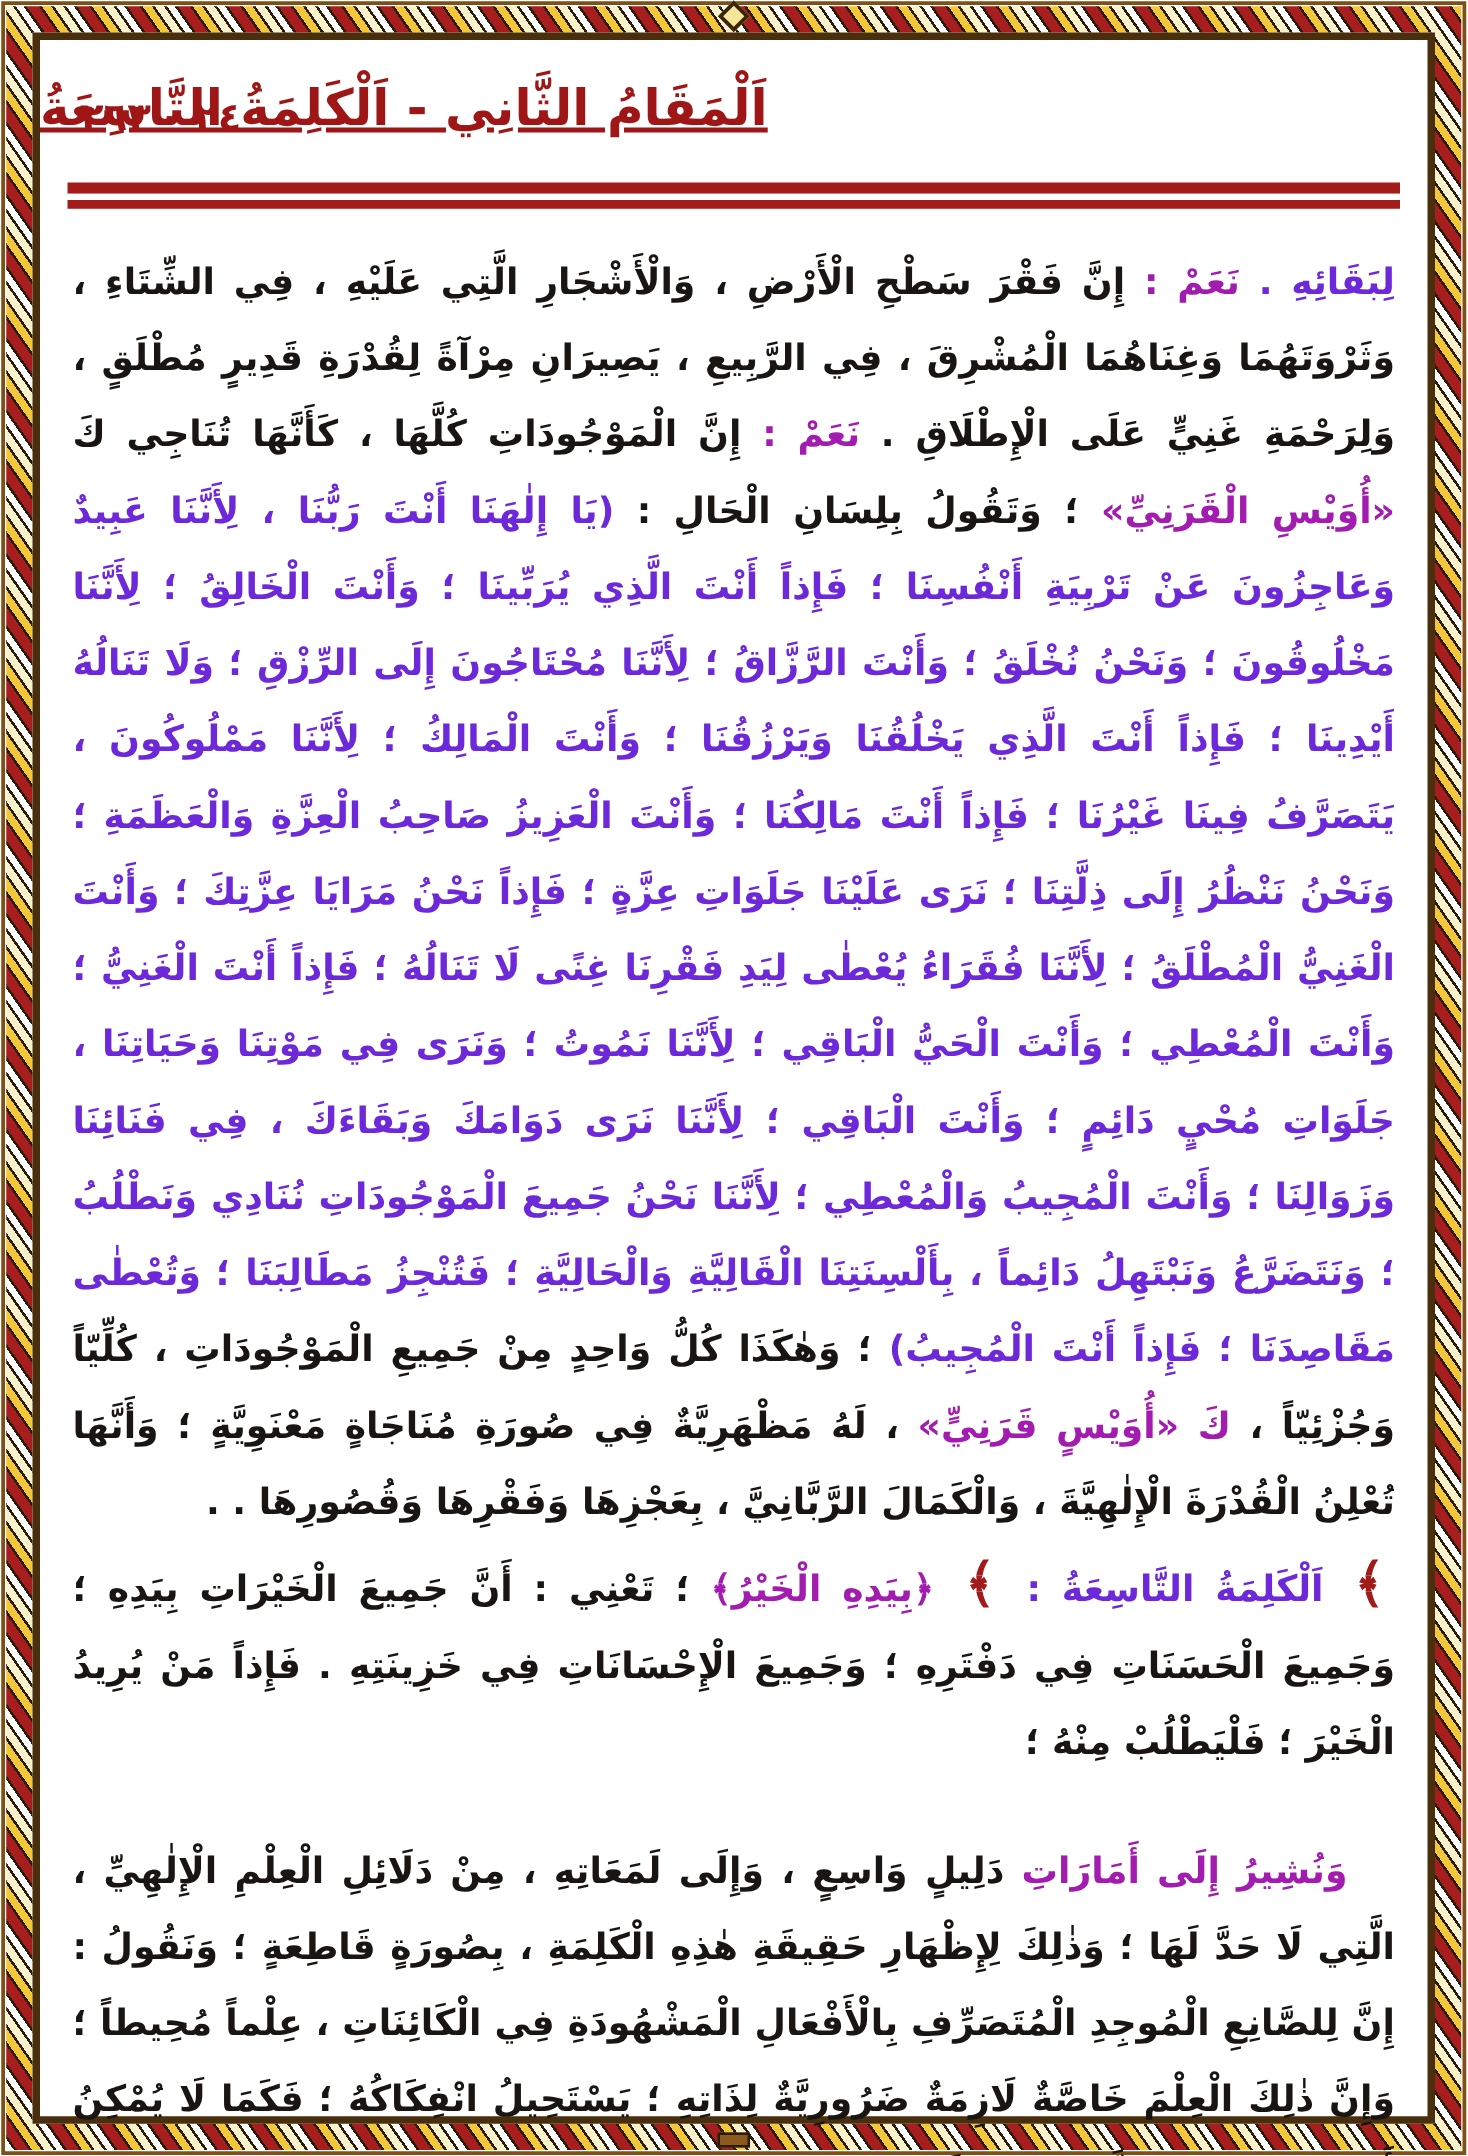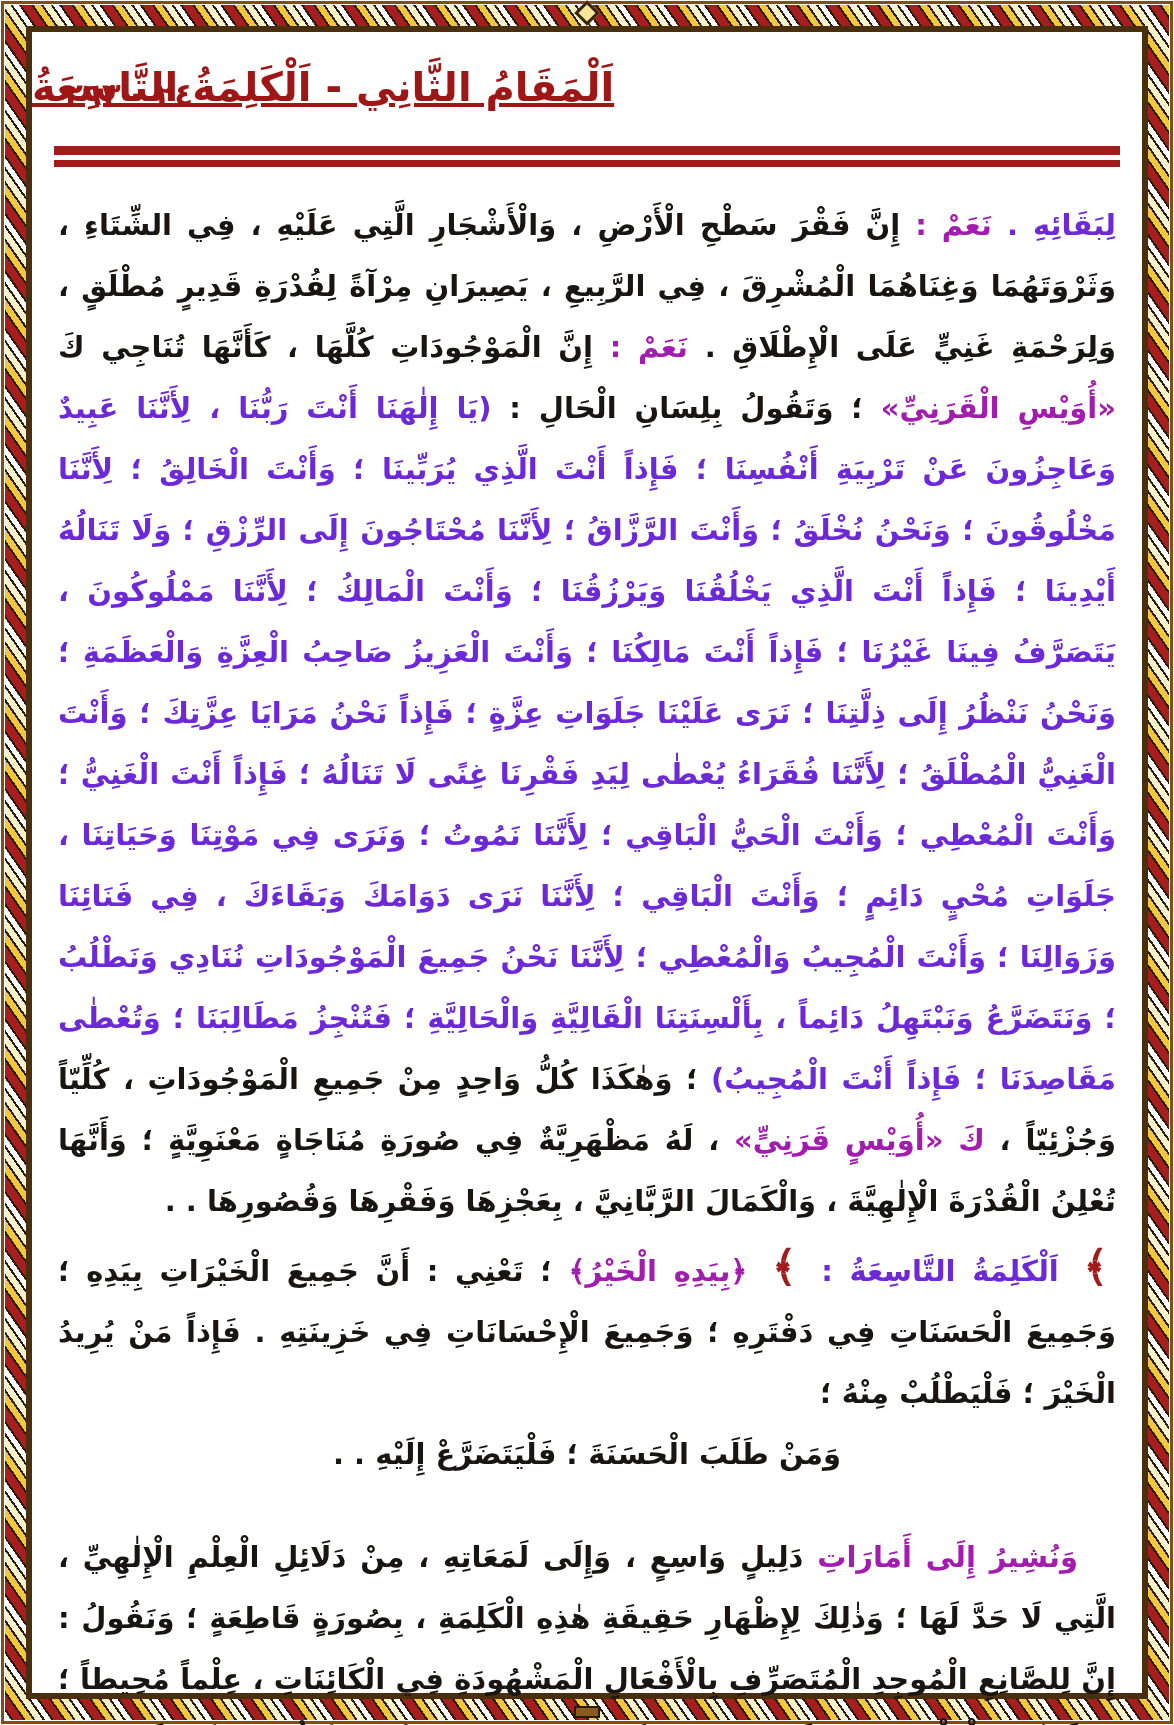--- a/index.html
+++ b/index.html
@@ -110,7 +110,6 @@
     <div class="body-text" data-name="body-text">
         <div class="para" data-name="paragraph-1"><span class="seg-maroon" data-name="continuation-word">لِبَقَائِهِ . </span><span class="seg-red" data-name="word-naam-highlight">نَعَمْ : </span><span class="seg-black" data-name="body-run">إِنَّ فَقْرَ سَطْحِ الْأَرْضِ ، وَالْأَشْجَارِ الَّتِي عَلَيْهِ ، فِي الشِّتَاءِ ، وَثَرْوَتَهُمَا وَغِنَاهُمَا الْمُشْرِقَ ، فِي الرَّبِيعِ ، يَصِيرَانِ مِرْآةً لِقُدْرَةِ قَدِيرٍ مُطْلَقٍ ، وَلِرَحْمَةِ غَنِيٍّ عَلَى الْإِطْلَاقِ . </span><span class="seg-red" data-name="word-naam-highlight">نَعَمْ : </span><span class="seg-black" data-name="body-run">إِنَّ الْمَوْجُودَاتِ كُلَّهَا ، كَأَنَّهَا تُنَاجِي كَ </span><span class="seg-red" data-name="uwais-qarani-quote">«أُوَيْسِ الْقَرَنِيِّ» </span><span class="seg-black" data-name="body-run">؛ وَتَقُولُ بِلِسَانِ الْحَالِ : </span><span class="seg-maroon" data-name="dua-prayer-text">(يَا إِلٰهَنَا أَنْتَ رَبُّنَا ، لِأَنَّنَا عَبِيدٌ وَعَاجِزُونَ عَنْ تَرْبِيَةِ أَنْفُسِنَا ؛ فَإِذاً أَنْتَ الَّذِي يُرَبِّينَا ؛ وَأَنْتَ الْخَالِقُ ؛ لِأَنَّنَا مَخْلُوقُونَ ؛ وَنَحْنُ نُخْلَقُ ؛ وَأَنْتَ الرَّزَّاقُ ؛ لِأَنَّنَا مُحْتَاجُونَ إِلَى الرِّزْقِ ؛ وَلَا تَنَالُهُ أَيْدِينَا ؛ فَإِذاً أَنْتَ الَّذِي يَخْلُقُنَا وَيَرْزُقُنَا ؛ وَأَنْتَ الْمَالِكُ ؛ لِأَنَّنَا مَمْلُوكُونَ ، يَتَصَرَّفُ فِينَا غَيْرُنَا ؛ فَإِذاً أَنْتَ مَالِكُنَا ؛ وَأَنْتَ الْعَزِيزُ صَاحِبُ الْعِزَّةِ وَالْعَظَمَةِ ؛ وَنَحْنُ نَنْظُرُ إِلَى ذِلَّتِنَا ؛ نَرَى عَلَيْنَا جَلَوَاتِ عِزَّةٍ ؛ فَإِذاً نَحْنُ مَرَايَا عِزَّتِكَ ؛ وَأَنْتَ الْغَنِيُّ الْمُطْلَقُ ؛ لِأَنَّنَا فُقَرَاءُ يُعْطٰى لِيَدِ فَقْرِنَا غِنًى لَا تَنَالُهُ ؛ فَإِذاً أَنْتَ الْغَنِيُّ ؛ وَأَنْتَ الْمُعْطِي ؛ وَأَنْتَ الْحَيُّ الْبَاقِي ؛ لِأَنَّنَا نَمُوتُ ؛ وَنَرَى فِي مَوْتِنَا وَحَيَاتِنَا ، جَلَوَاتِ مُحْيٍ دَائِمٍ ؛ وَأَنْتَ الْبَاقِي ؛ لِأَنَّنَا نَرَى دَوَامَكَ وَبَقَاءَكَ ، فِي فَنَائِنَا وَزَوَالِنَا ؛ وَأَنْتَ الْمُجِيبُ وَالْمُعْطِي ؛ لِأَنَّنَا نَحْنُ جَمِيعَ الْمَوْجُودَاتِ نُنَادِي وَنَطْلُبُ ؛ وَنَتَضَرَّعُ وَنَبْتَهِلُ دَائِماً ، بِأَلْسِنَتِنَا الْقَالِيَّةِ وَالْحَالِيَّةِ ؛ فَتُنْجِزُ مَطَالِبَنَا ؛ وَتُعْطٰى مَقَاصِدَنَا ؛ فَإِذاً أَنْتَ الْمُجِيبُ) </span><span class="seg-black" data-name="body-run">؛ وَهٰكَذَا كُلُّ وَاحِدٍ مِنْ جَمِيعِ الْمَوْجُودَاتِ ، كُلِّيّاً وَجُزْئِيّاً ، </span><span class="seg-red" data-name="uwais-qarani-quote">كَ «أُوَيْسٍ قَرَنِيٍّ» </span><span class="seg-black" data-name="body-run">، لَهُ مَظْهَرِيَّةٌ فِي صُورَةِ مُنَاجَاةٍ مَعْنَوِيَّةٍ ؛ وَأَنَّهَا تُعْلِنُ الْقُدْرَةَ الْإِلٰهِيَّةَ ، وَالْكَمَالَ الرَّبَّانِيَّ ، بِعَجْزِهَا وَفَقْرِهَا وَقُصُورِهَا . .</span></div>
         <div class="para" data-name="paragraph-2"><span class="seg-fleuron" data-name="fleuron-ornament-icon">﴾</span><span class="seg-maroon" data-name="section-title-ninth-word"> اَلْكَلِمَةُ التَّاسِعَةُ : </span><span class="seg-fleuron" data-name="fleuron-ornament-icon">﴾</span><span class="seg-red" data-name="ayah-biyadihil-khayr"> ﴿بِيَدِهِ الْخَيْرُ﴾ </span><span class="seg-black" data-name="body-run">؛ تَعْنِي : أَنَّ جَمِيعَ الْخَيْرَاتِ بِيَدِهِ ؛ وَجَمِيعَ الْحَسَنَاتِ فِي دَفْتَرِهِ ؛ وَجَمِيعَ الْإِحْسَانَاتِ فِي خَزِينَتِهِ . فَإِذاً مَنْ يُرِيدُ الْخَيْرَ ؛ فَلْيَطْلُبْ مِنْهُ ؛</span></div>
-        <div class="para" data-name="paragraph-2-tail"><span class="seg-black" data-name="closing-line">وَمَنْ طَلَبَ الْحَسَنَةَ ؛ فَلْيَتَضَرَّعْ إِلَيْهِ . .</span></div>
         <div class="para" data-name="paragraph-3"><span class="seg-red" data-name="lead-phrase-highlight">وَنُشِيرُ إِلَى أَمَارَاتِ </span><span class="seg-black" data-name="body-run">دَلِيلٍ وَاسِعٍ ، وَإِلَى لَمَعَاتِهِ ، مِنْ دَلَائِلِ الْعِلْمِ الْإِلٰهِيِّ ، الَّتِي لَا حَدَّ لَهَا ؛ وَذٰلِكَ لِإِظْهَارِ حَقِيقَةِ هٰذِهِ الْكَلِمَةِ ، بِصُورَةٍ قَاطِعَةٍ ؛ وَنَقُولُ : إِنَّ لِلصَّانِعِ الْمُوجِدِ الْمُتَصَرِّفِ بِالْأَفْعَالِ الْمَشْهُودَةِ فِي الْكَائِنَاتِ ، عِلْماً مُحِيطاً ؛ وَإِنَّ ذٰلِكَ الْعِلْمَ خَاصَّةٌ لَازِمَةٌ ضَرُورِيَّةٌ لِذَاتِهِ ؛ يَسْتَحِيلُ انْفِكَاكُهُ ؛ فَكَمَا لَا يُمْكِنُ أَنْ تُوجَدَ ذَاتُ الشَّمْسِ ؛ وَلَا يُوجَدَ</span></div>
       </div>
 

